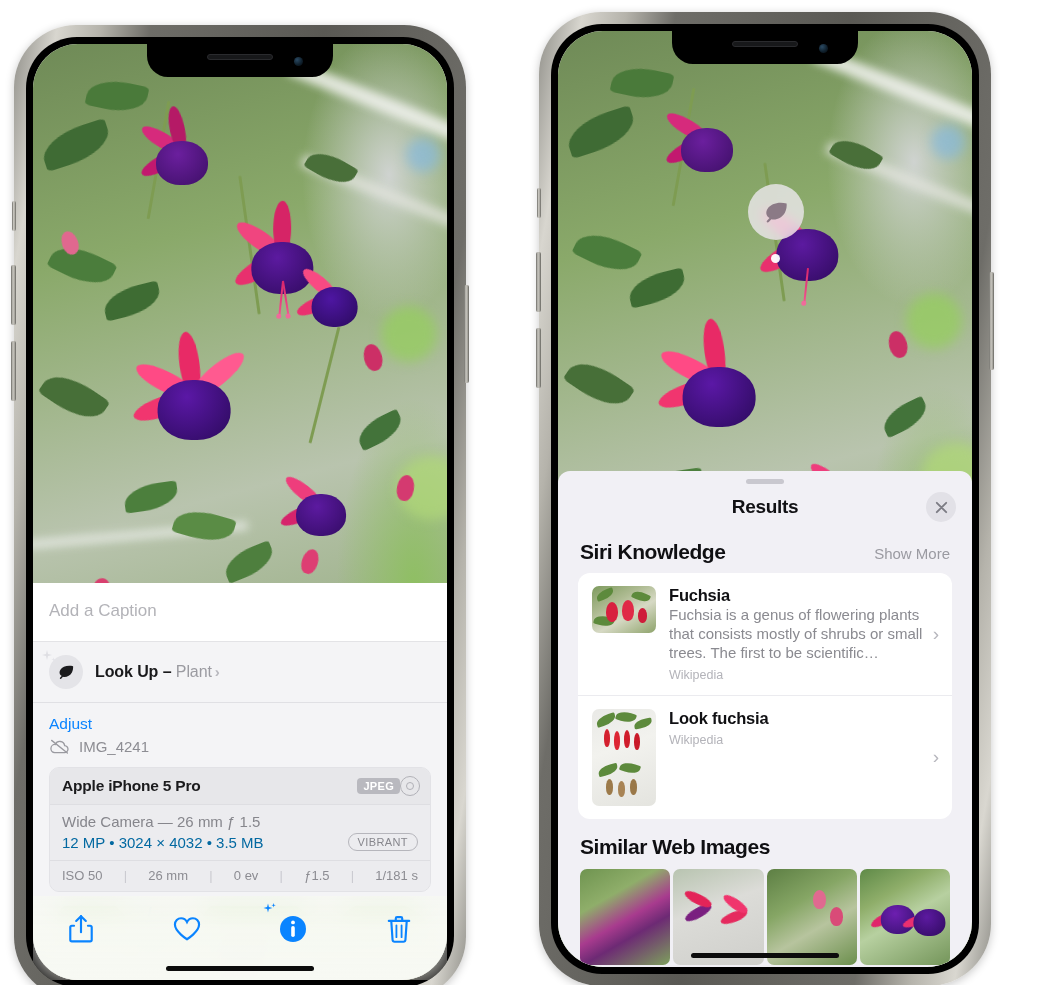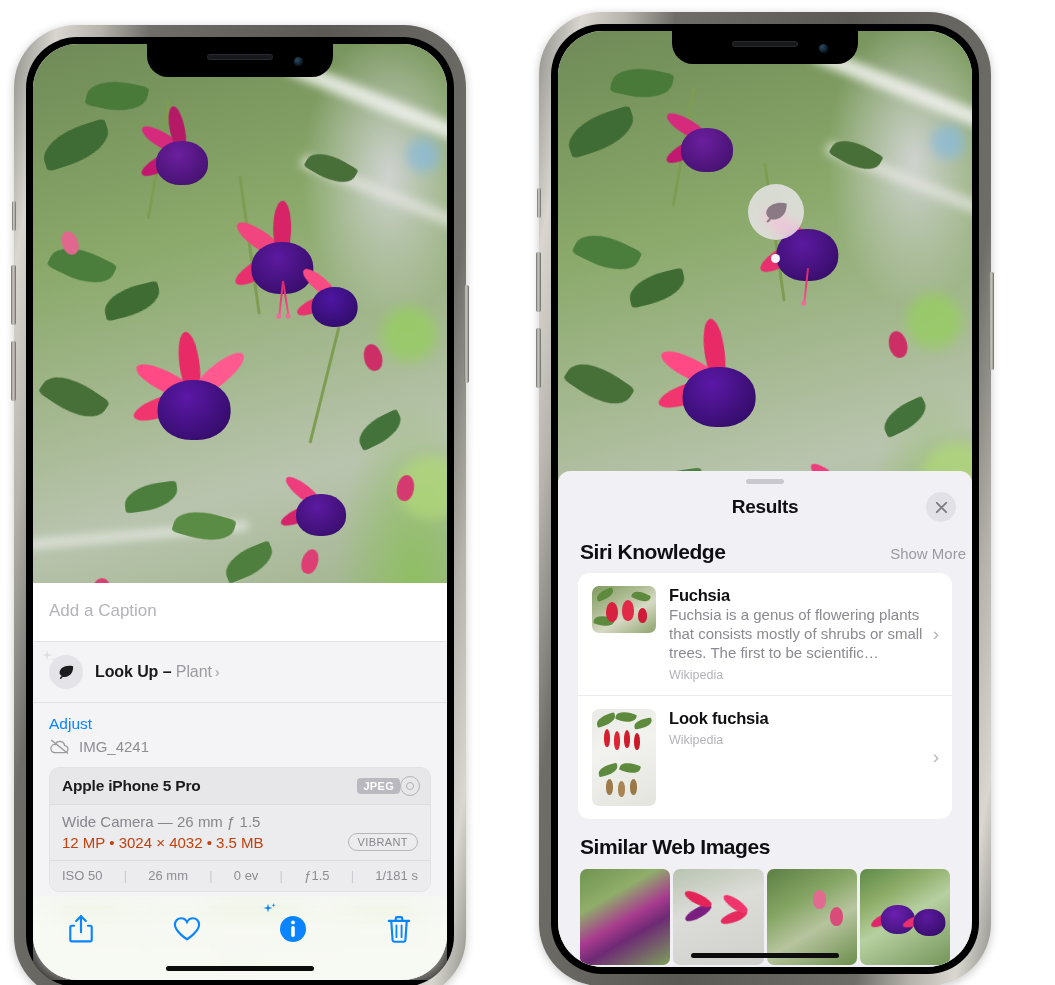--- a/index.html
+++ b/index.html
@@ -282,7 +282,7 @@
   }
   .sect-head {
     display:flex; align-items: baseline; justify-content: space-between;
-    padding: 10px 6px 9px 22px;
+    padding: 10px 22px 9px 22px;
     gap: 24px;
   }
   .sect-title { font-size: 21px; font-weight: 700; color: #0f0f12; letter-spacing: -.45px; }

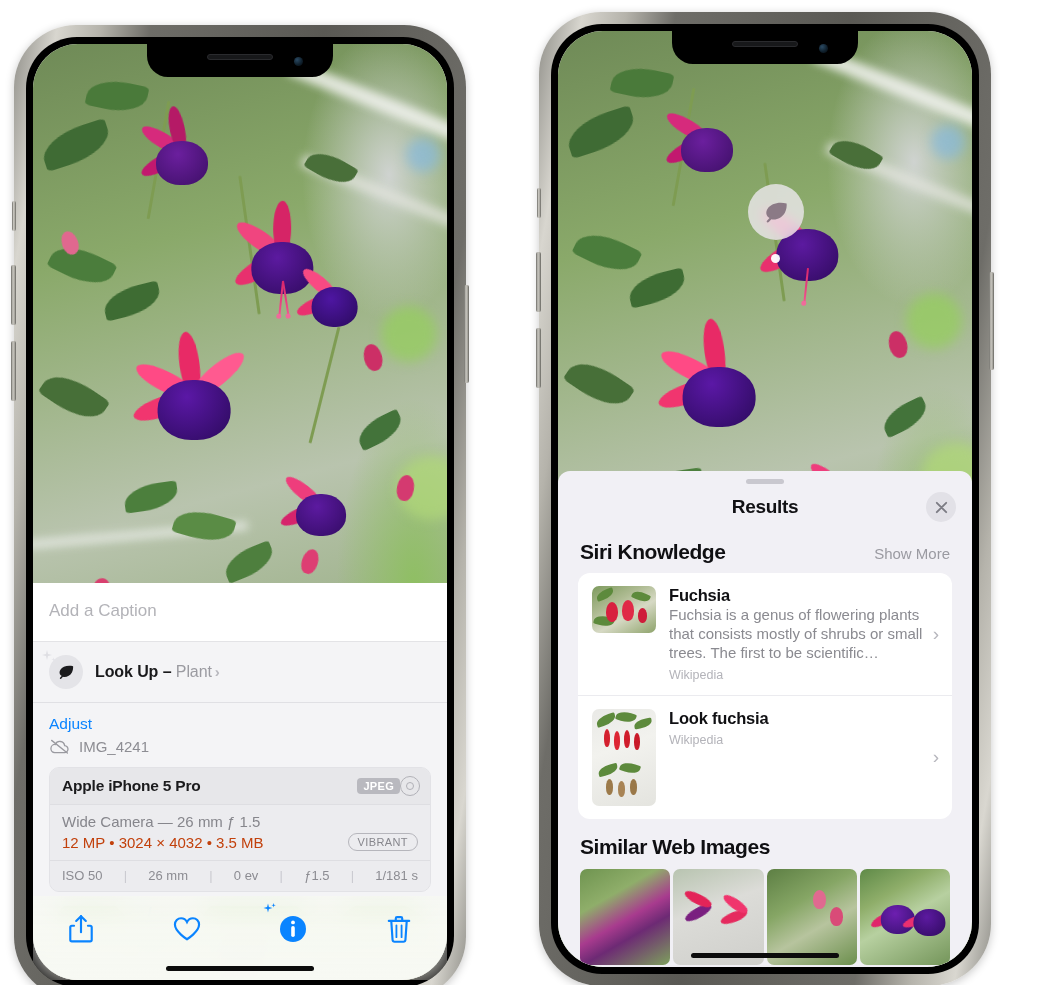--- a/index.html
+++ b/index.html
@@ -207,7 +207,7 @@
     display: flex; align-items: center; justify-content: space-between;
     margin-top: 3px;
   }
-  .meta-line2 span.txt { font-size: 15px; color: #c2410c; }
+  .meta-line2 span.txt { font-size: 15px; color: #0369a1; }
   .badge-vibrant {
     border: 1px solid #b6b6bc; color: #86868c; font-size: 11px;
     padding: 2px 9px; border-radius: 9px; letter-spacing: .4px;

